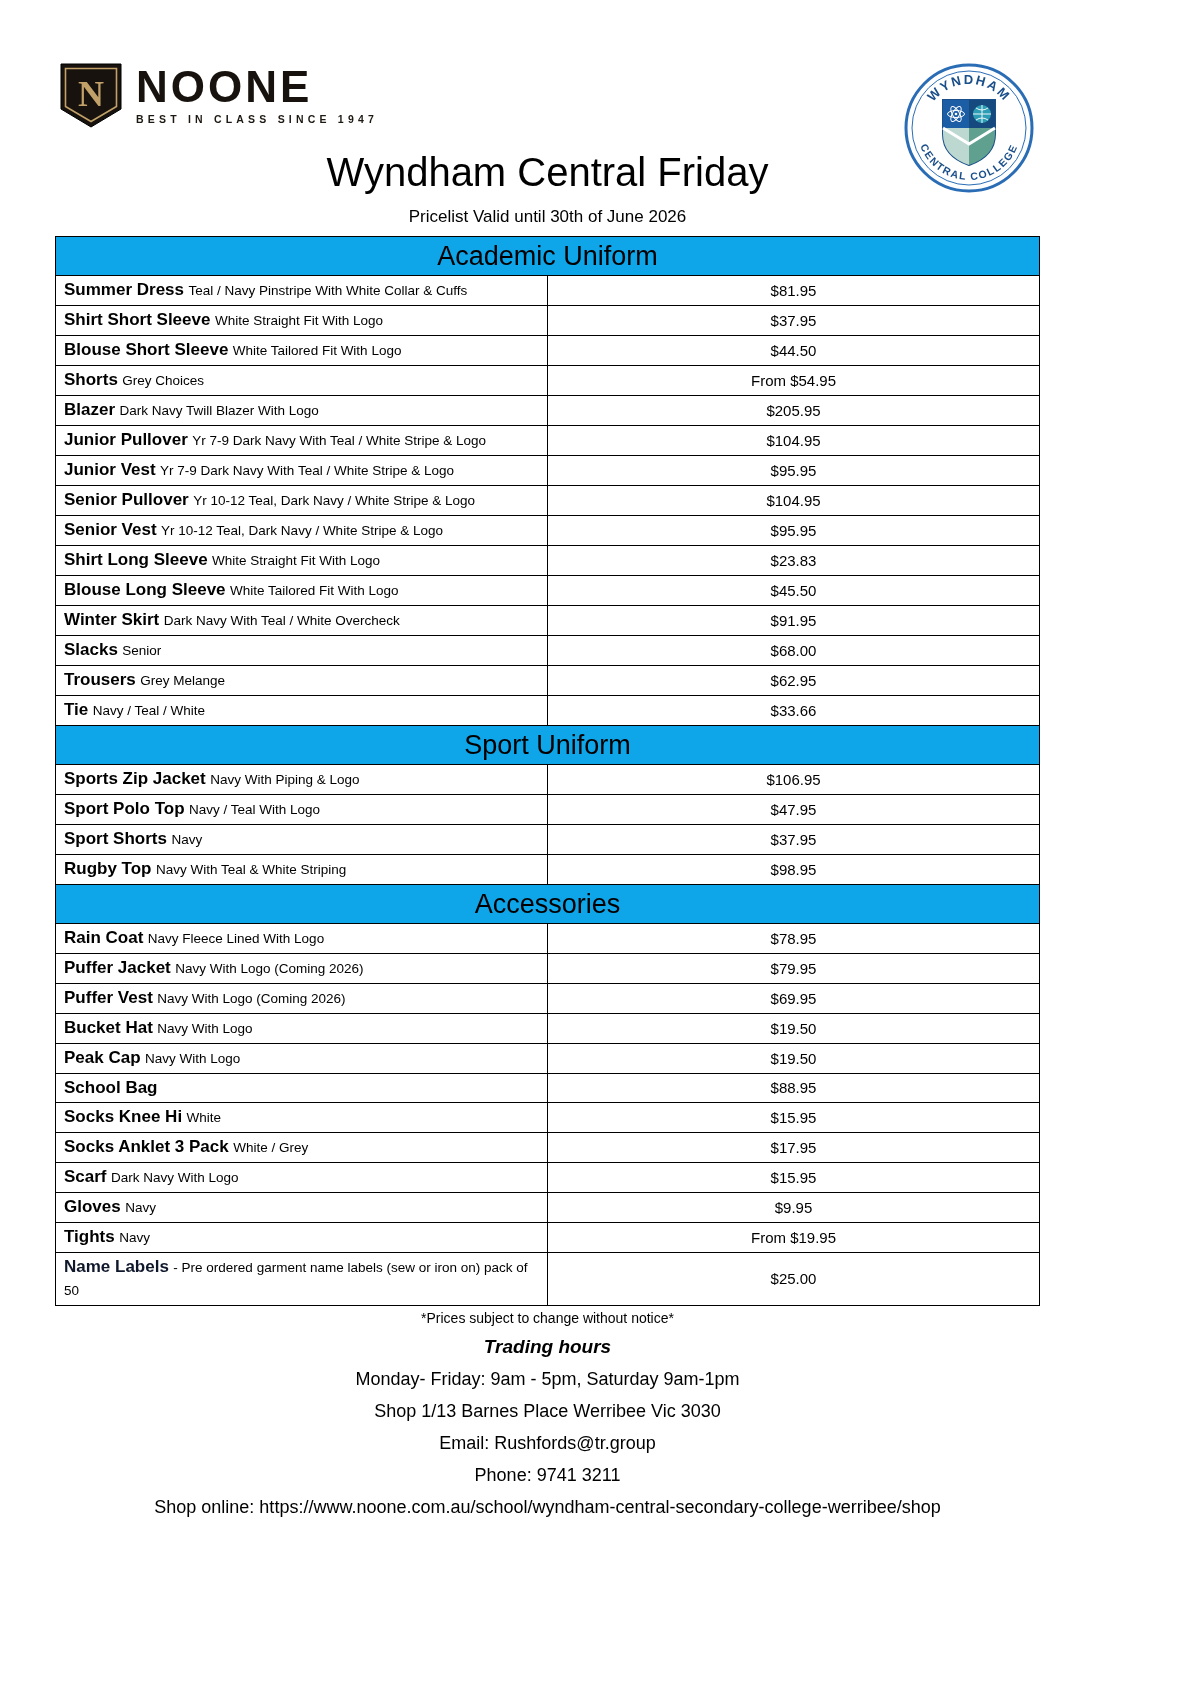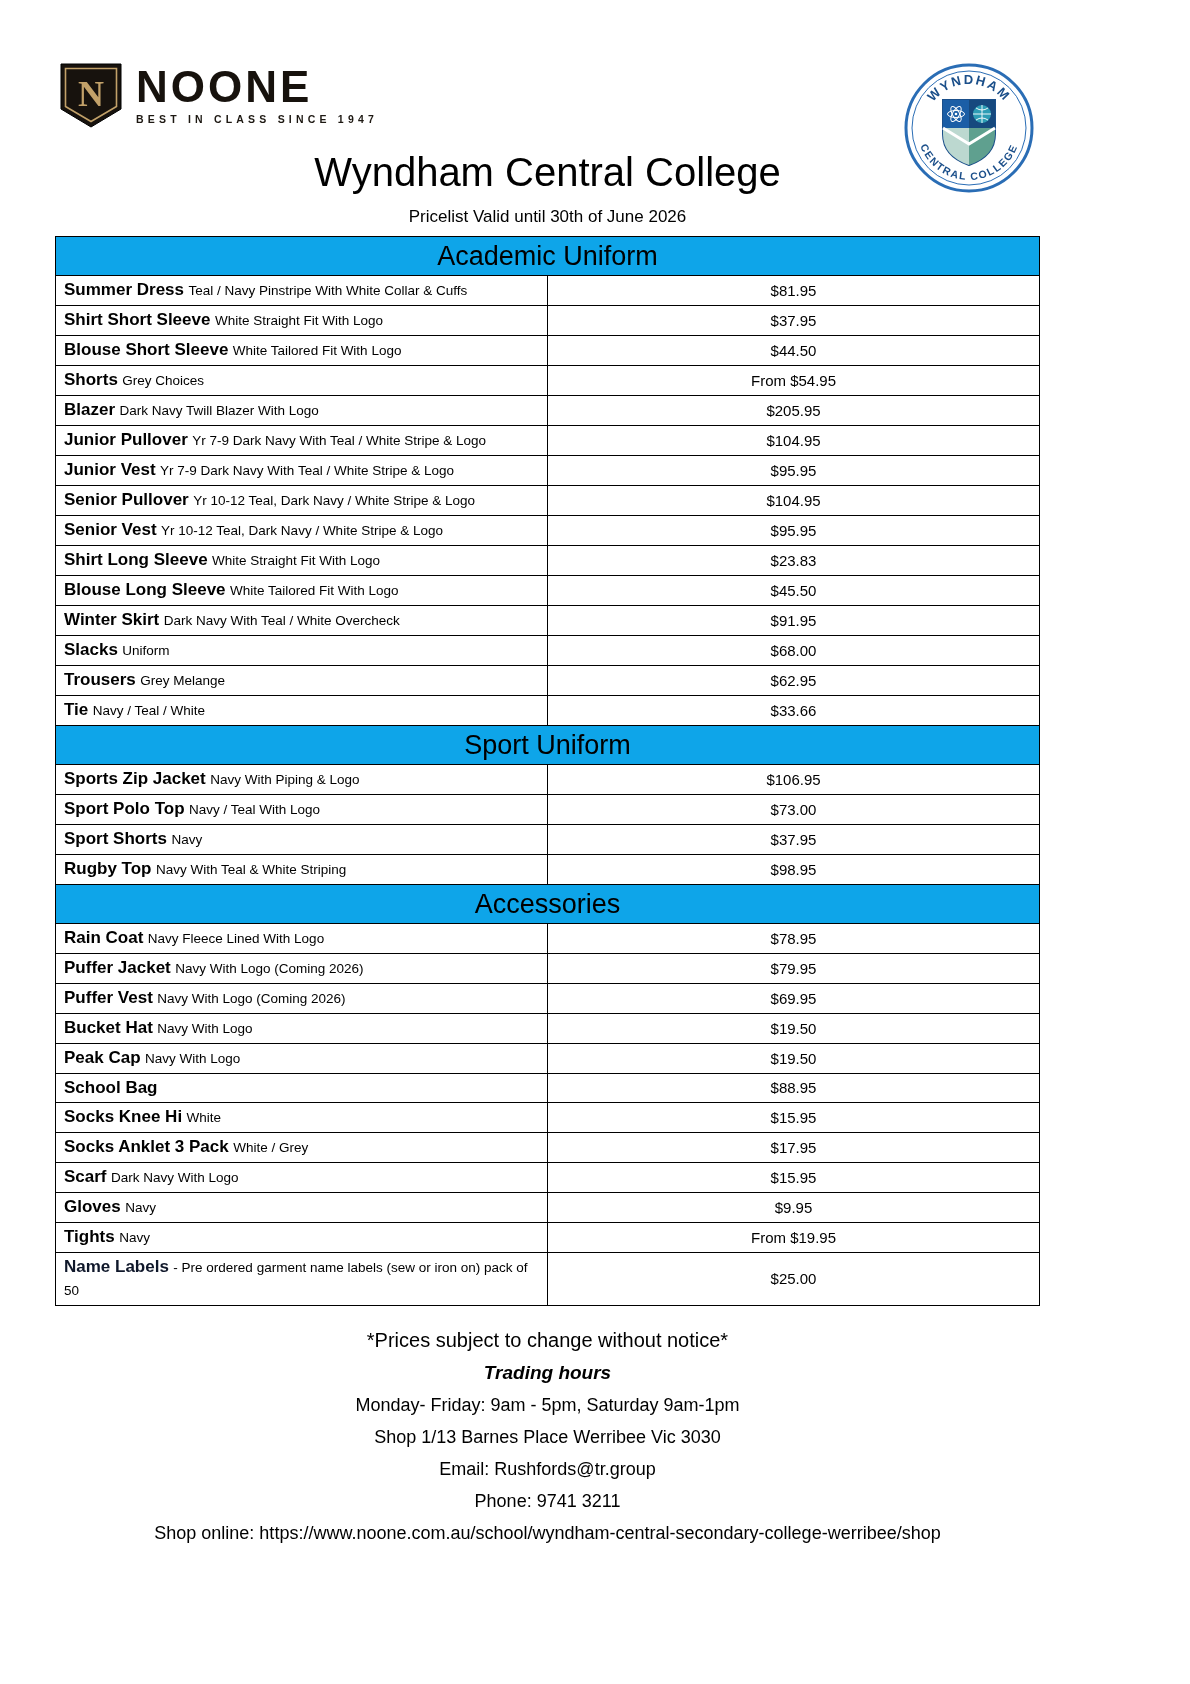--- a/index.html
+++ b/index.html
@@ -155,7 +155,7 @@
   </div>
 
   <div class="content">
-    <h1 class="title">Wyndham Central College</h1>
+    <h1 class="title">Wyndham Central Friday</h1>
     <div class="subtitle">Pricelist Valid until 30th of June 2026</div>
 
     <table class="pricelist">

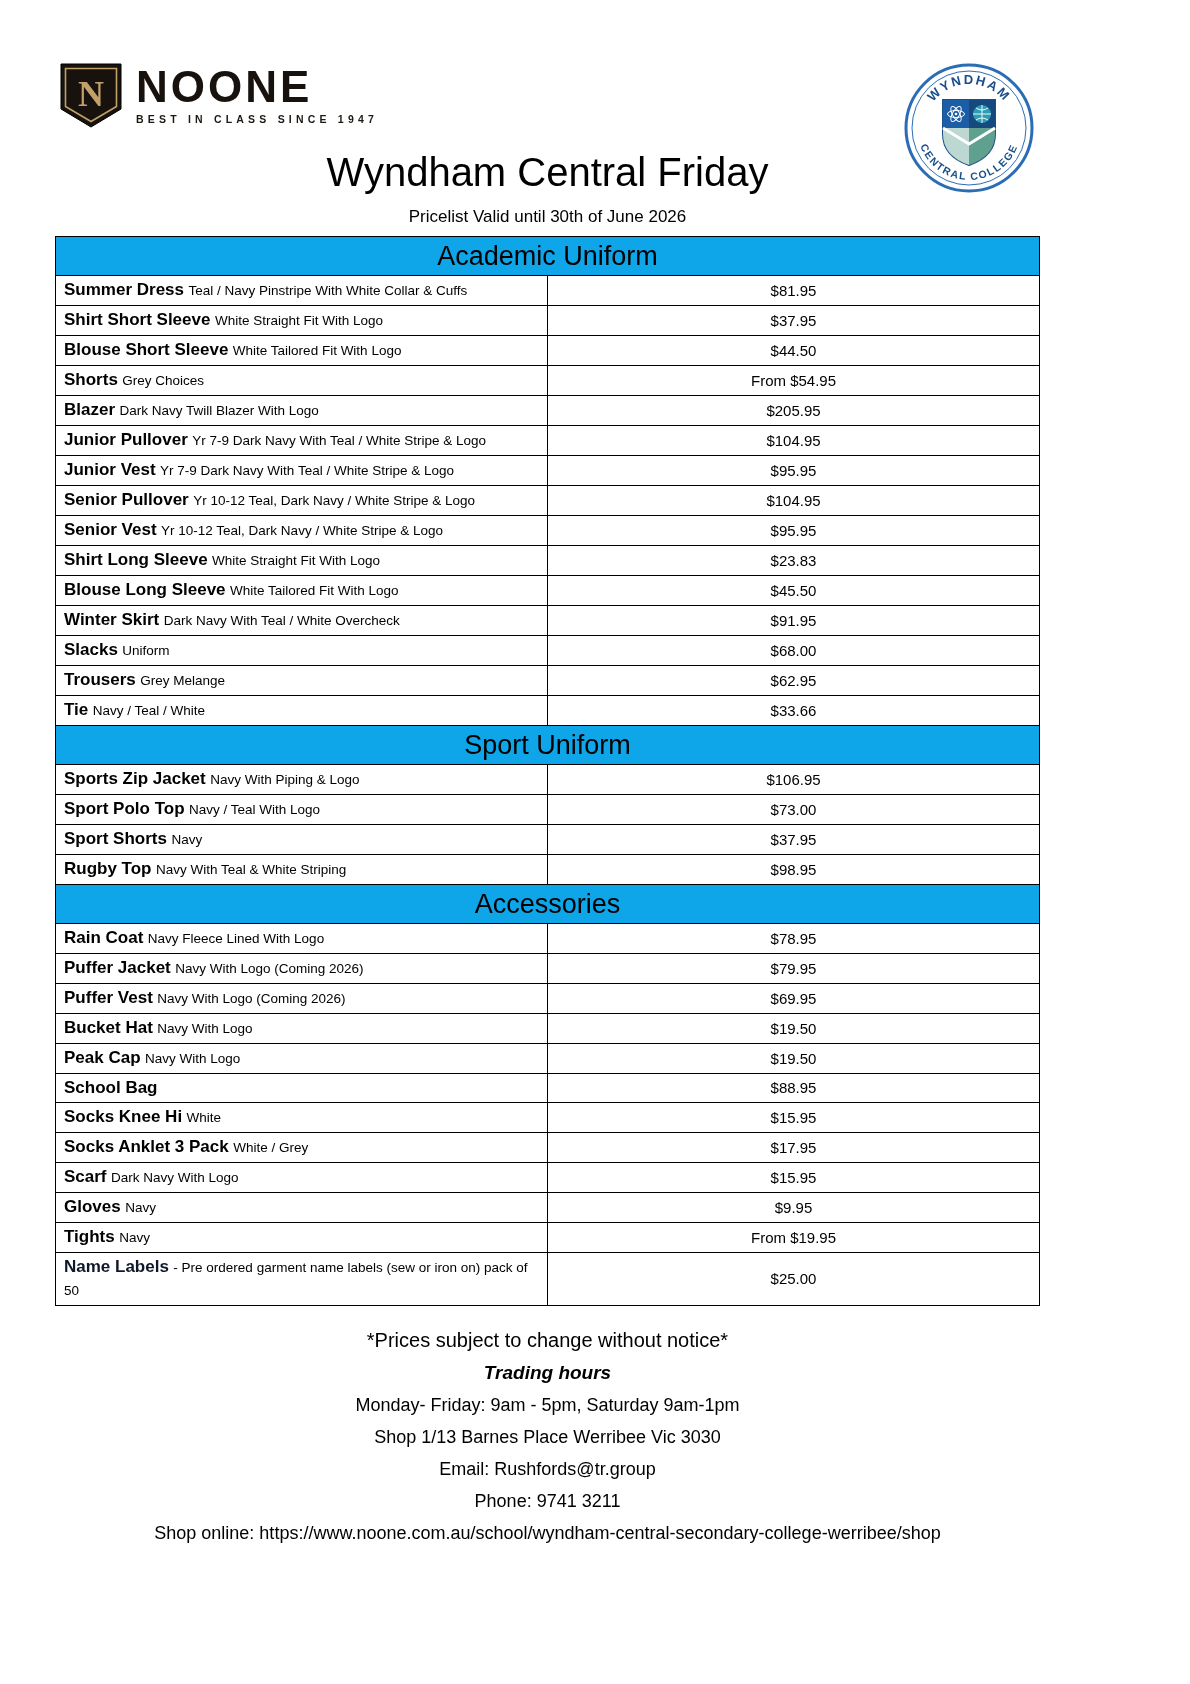--- a/index.html
+++ b/index.html
@@ -212,7 +212,7 @@
             <td class="price-cell">$91.95</td>
           </tr>
           <tr>
-            <td class="item-cell"><span class="item-name">Slacks</span> <span class="item-desc">Uniform</span></td>
+            <td class="item-cell"><span class="item-name">Slacks</span> <span class="item-desc">Senior</span></td>
             <td class="price-cell">$68.00</td>
           </tr>
           <tr>

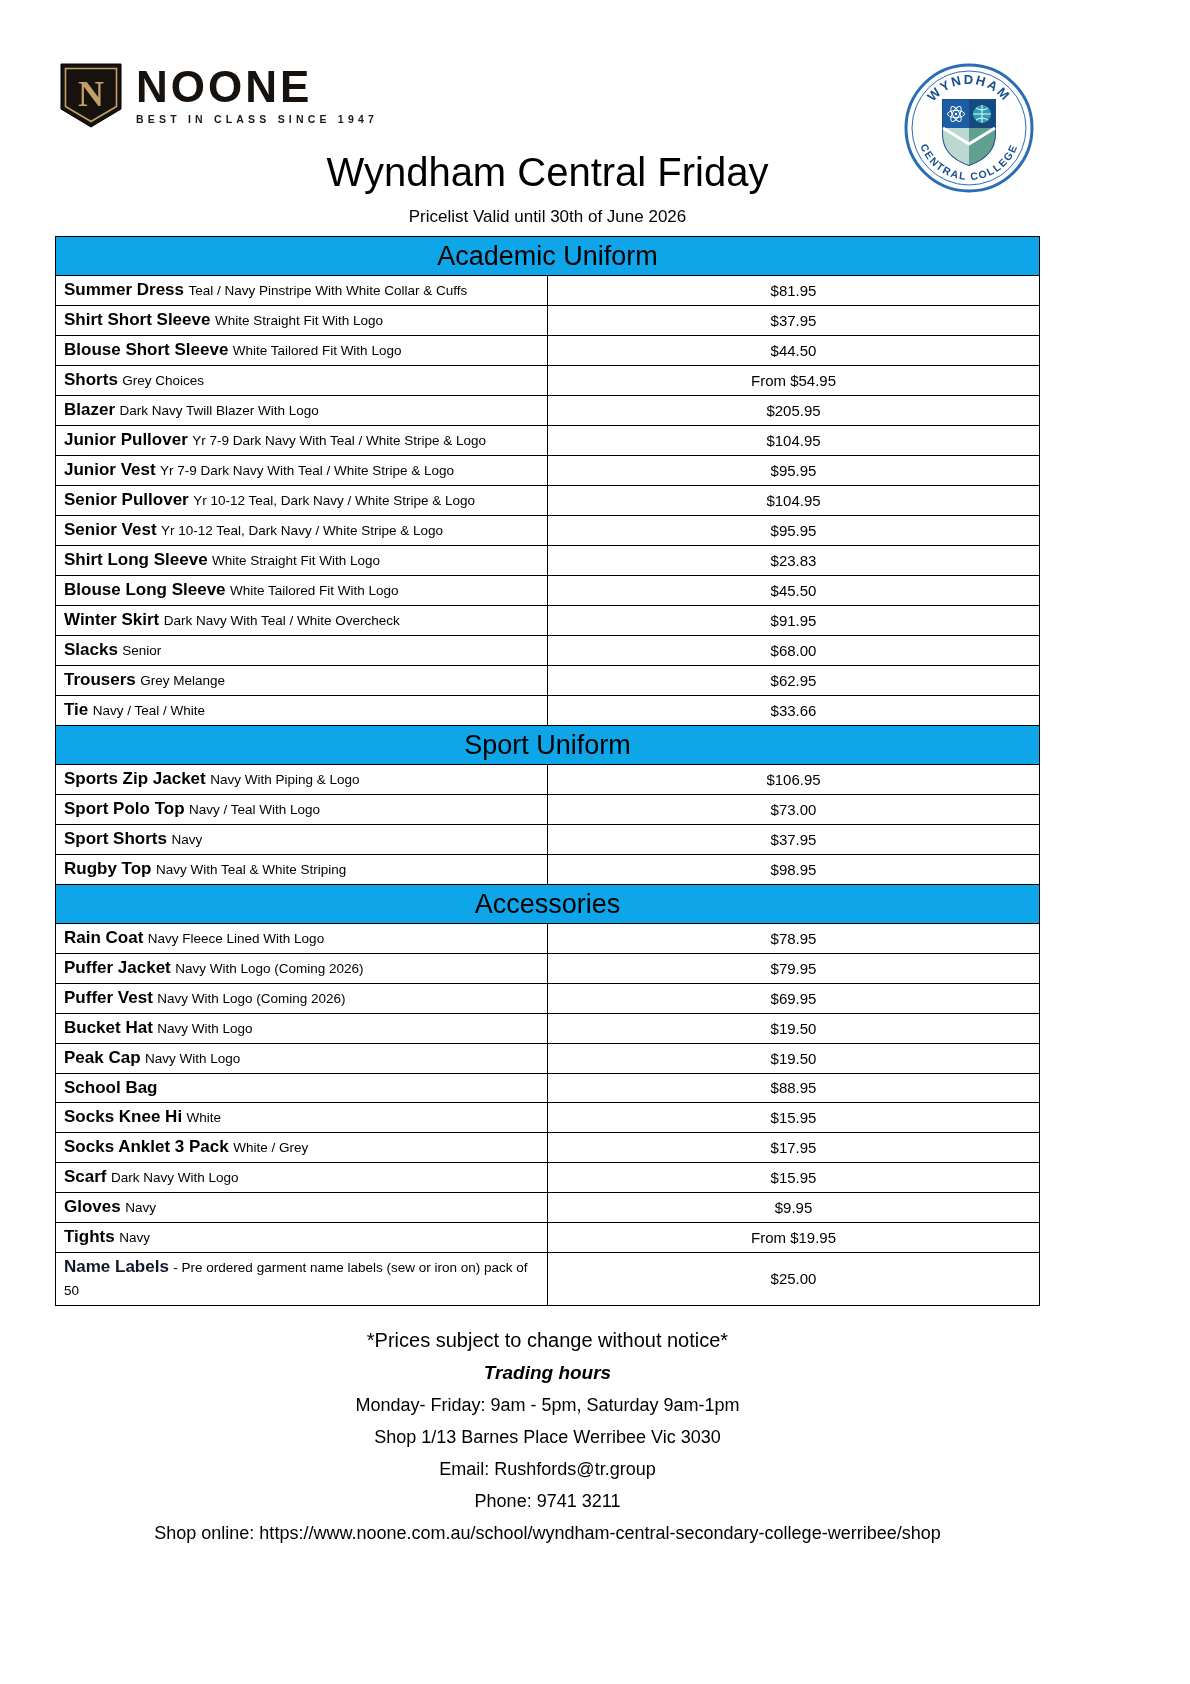--- a/index.html
+++ b/index.html
@@ -232,7 +232,7 @@
           </tr>
           <tr>
             <td class="item-cell"><span class="item-name">Sport Polo Top</span> <span class="item-desc">Navy / Teal With Logo</span></td>
-            <td class="price-cell">$73.00</td>
+            <td class="price-cell">$47.95</td>
           </tr>
           <tr>
             <td class="item-cell"><span class="item-name">Sport Shorts</span> <span class="item-desc">Navy</span></td>

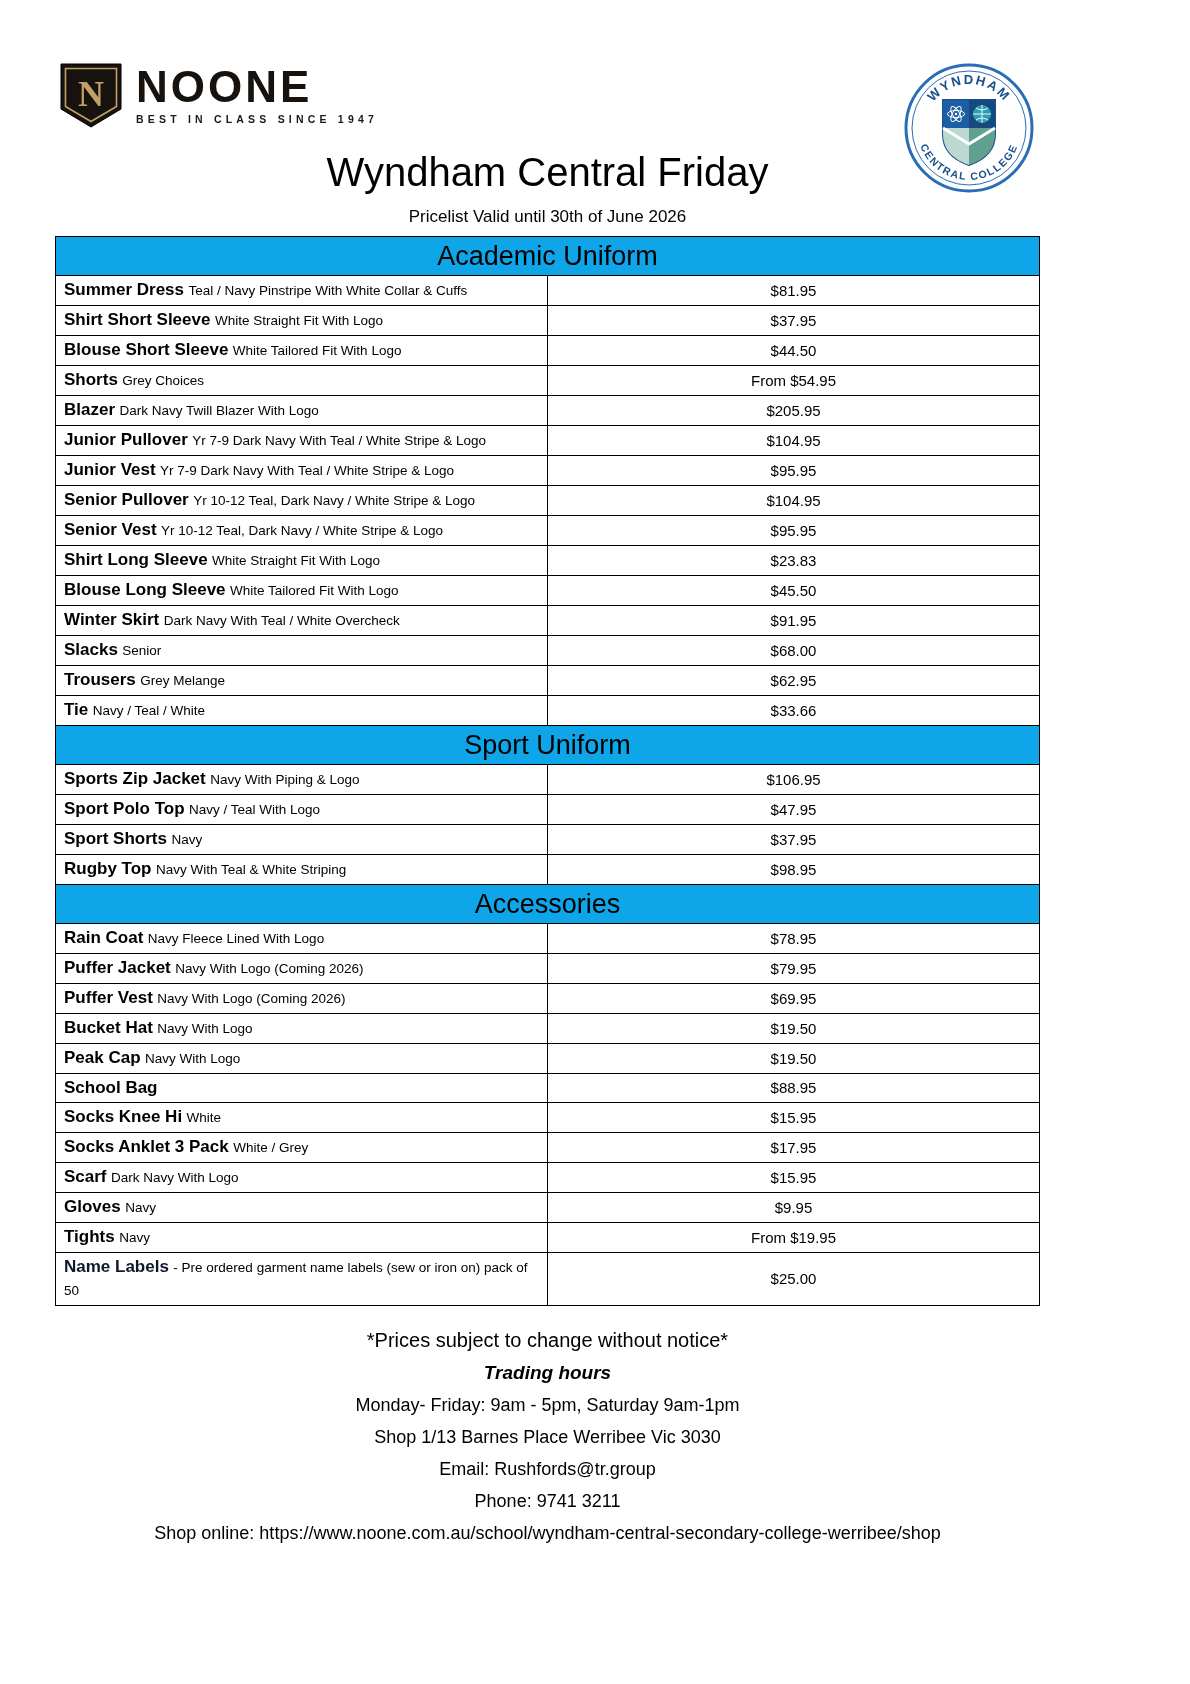--- a/index.html
+++ b/index.html
@@ -98,7 +98,7 @@
   }
   
   .footer { text-align: center; }
-  .notice { margin-top: 23px; font-size: 20px; }
+  .notice { margin-top: 4px; font-size: 14px; }
   .trading-title { margin-top: 10px; font-size: 19px; font-weight: bold; font-style: italic; }
   .f-line { margin-top: 11px; font-size: 18px; }
 </style>

